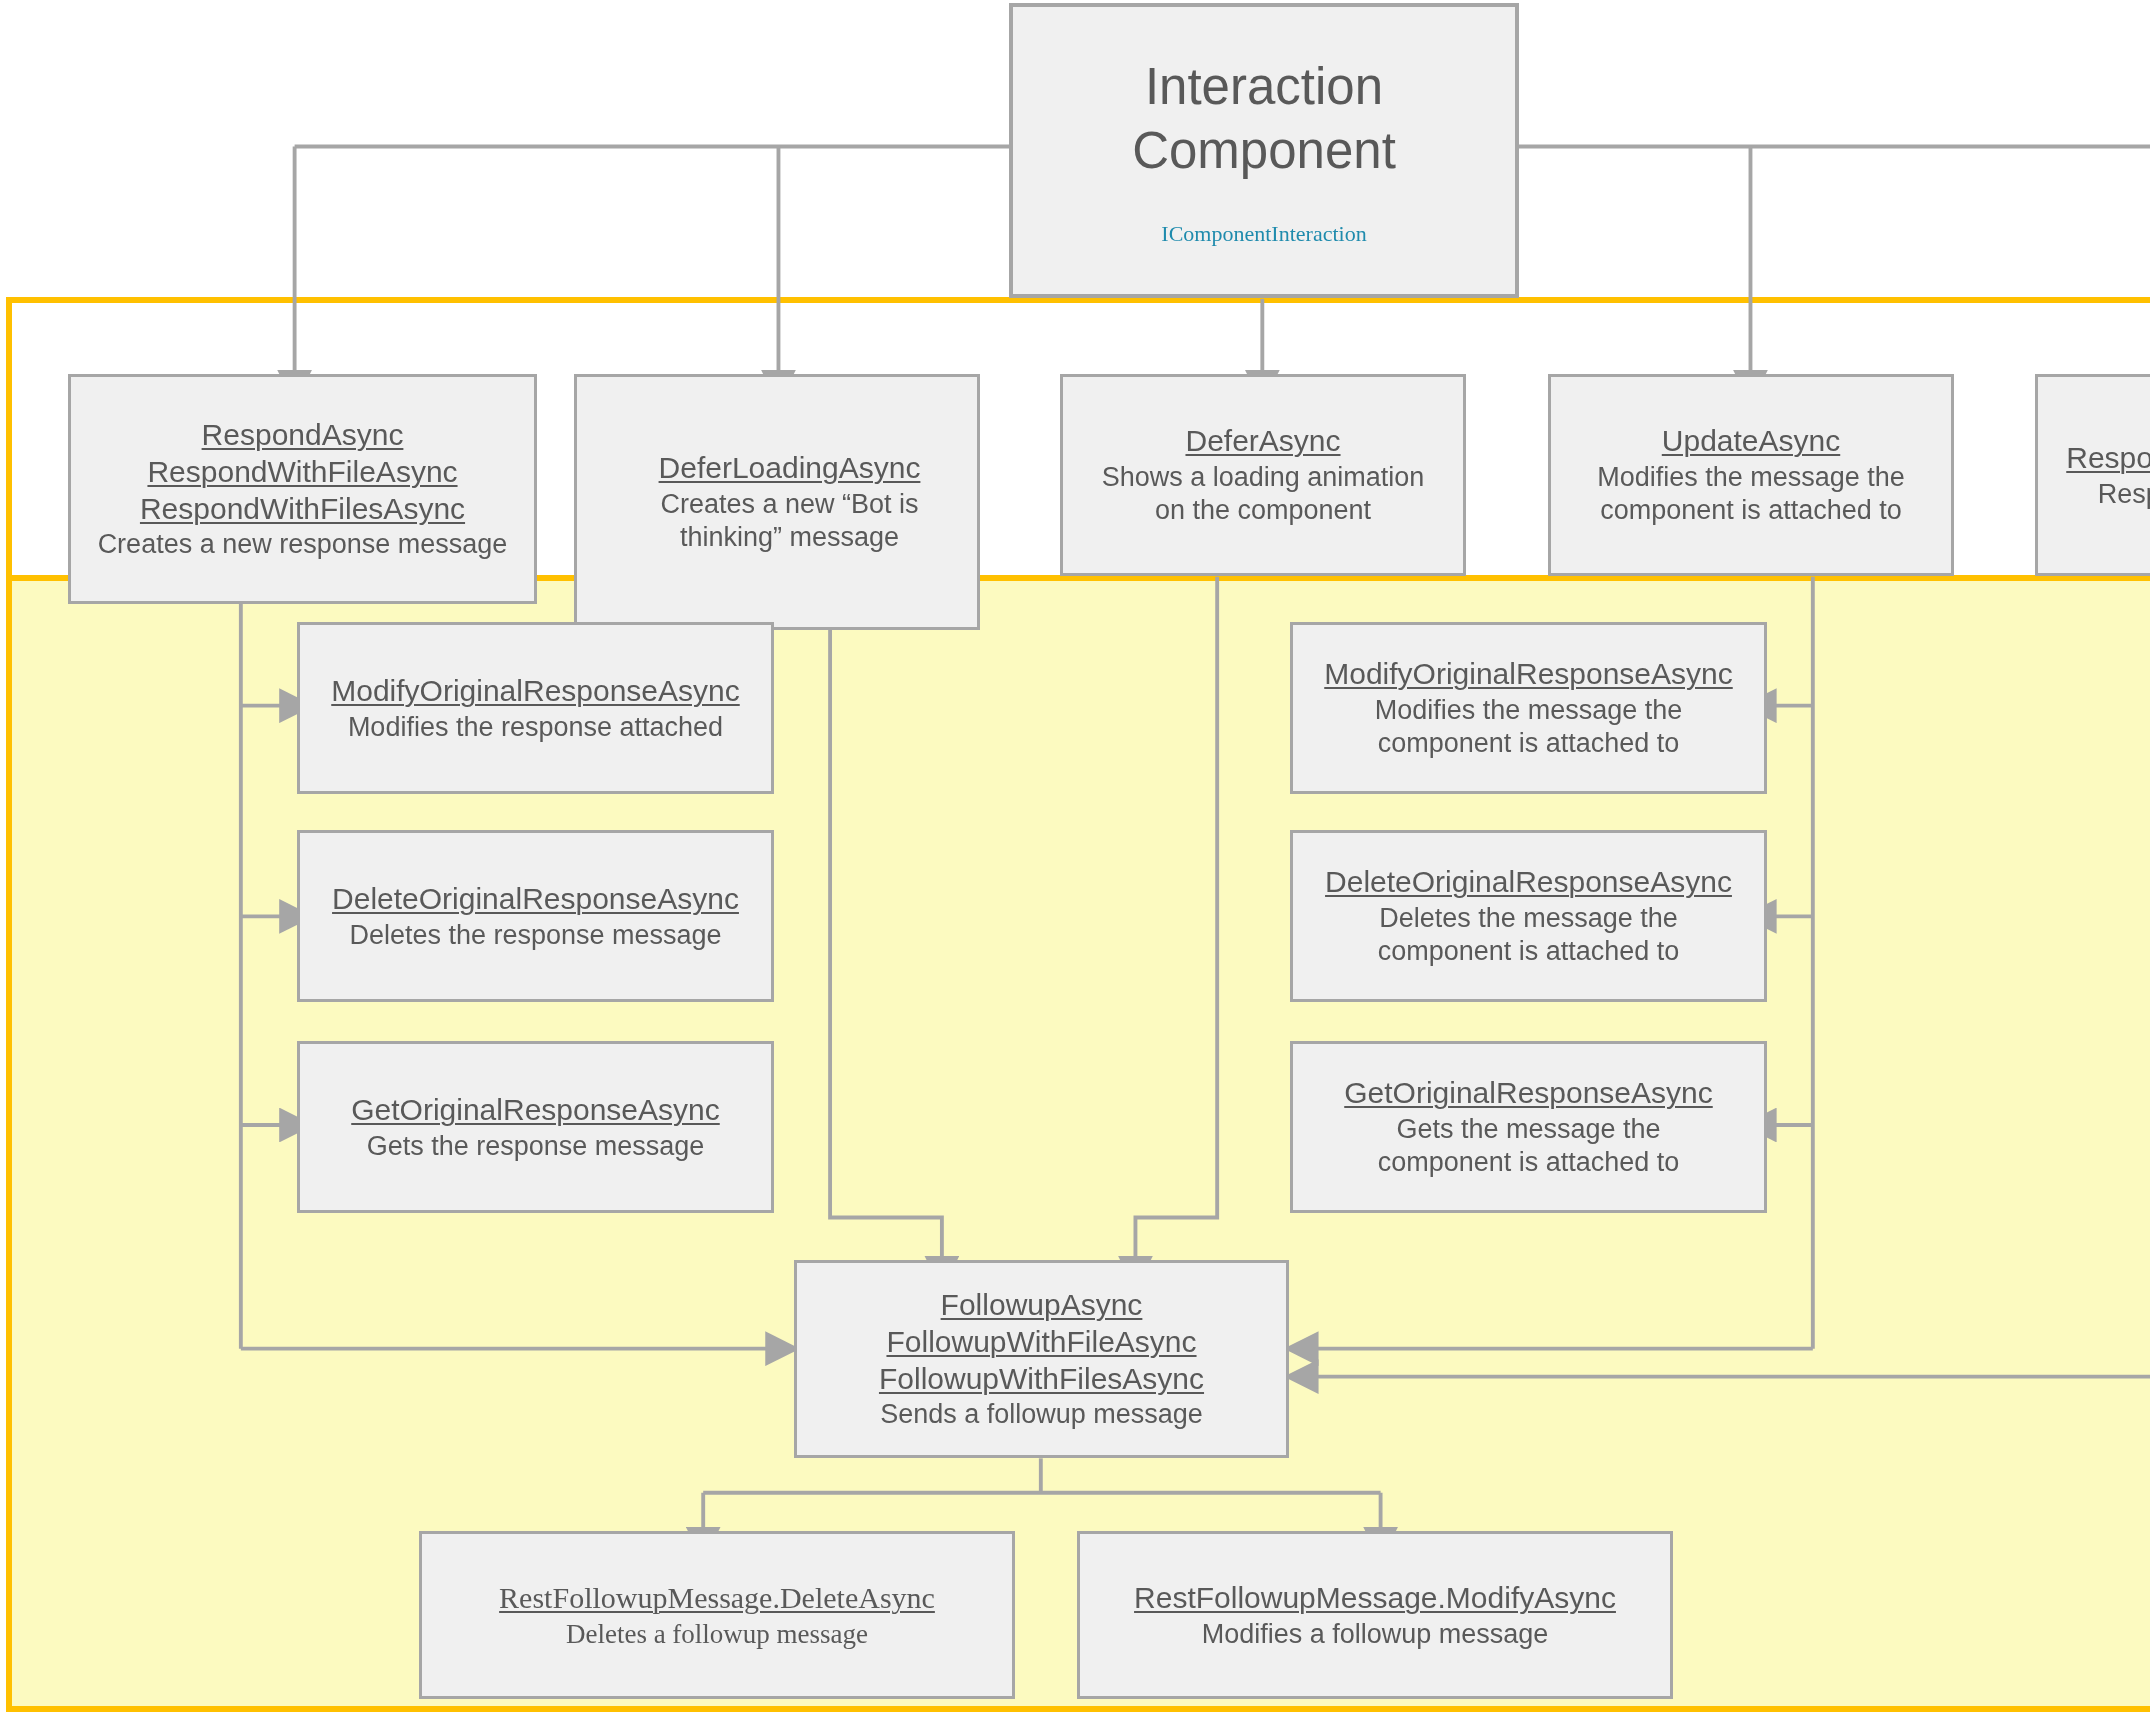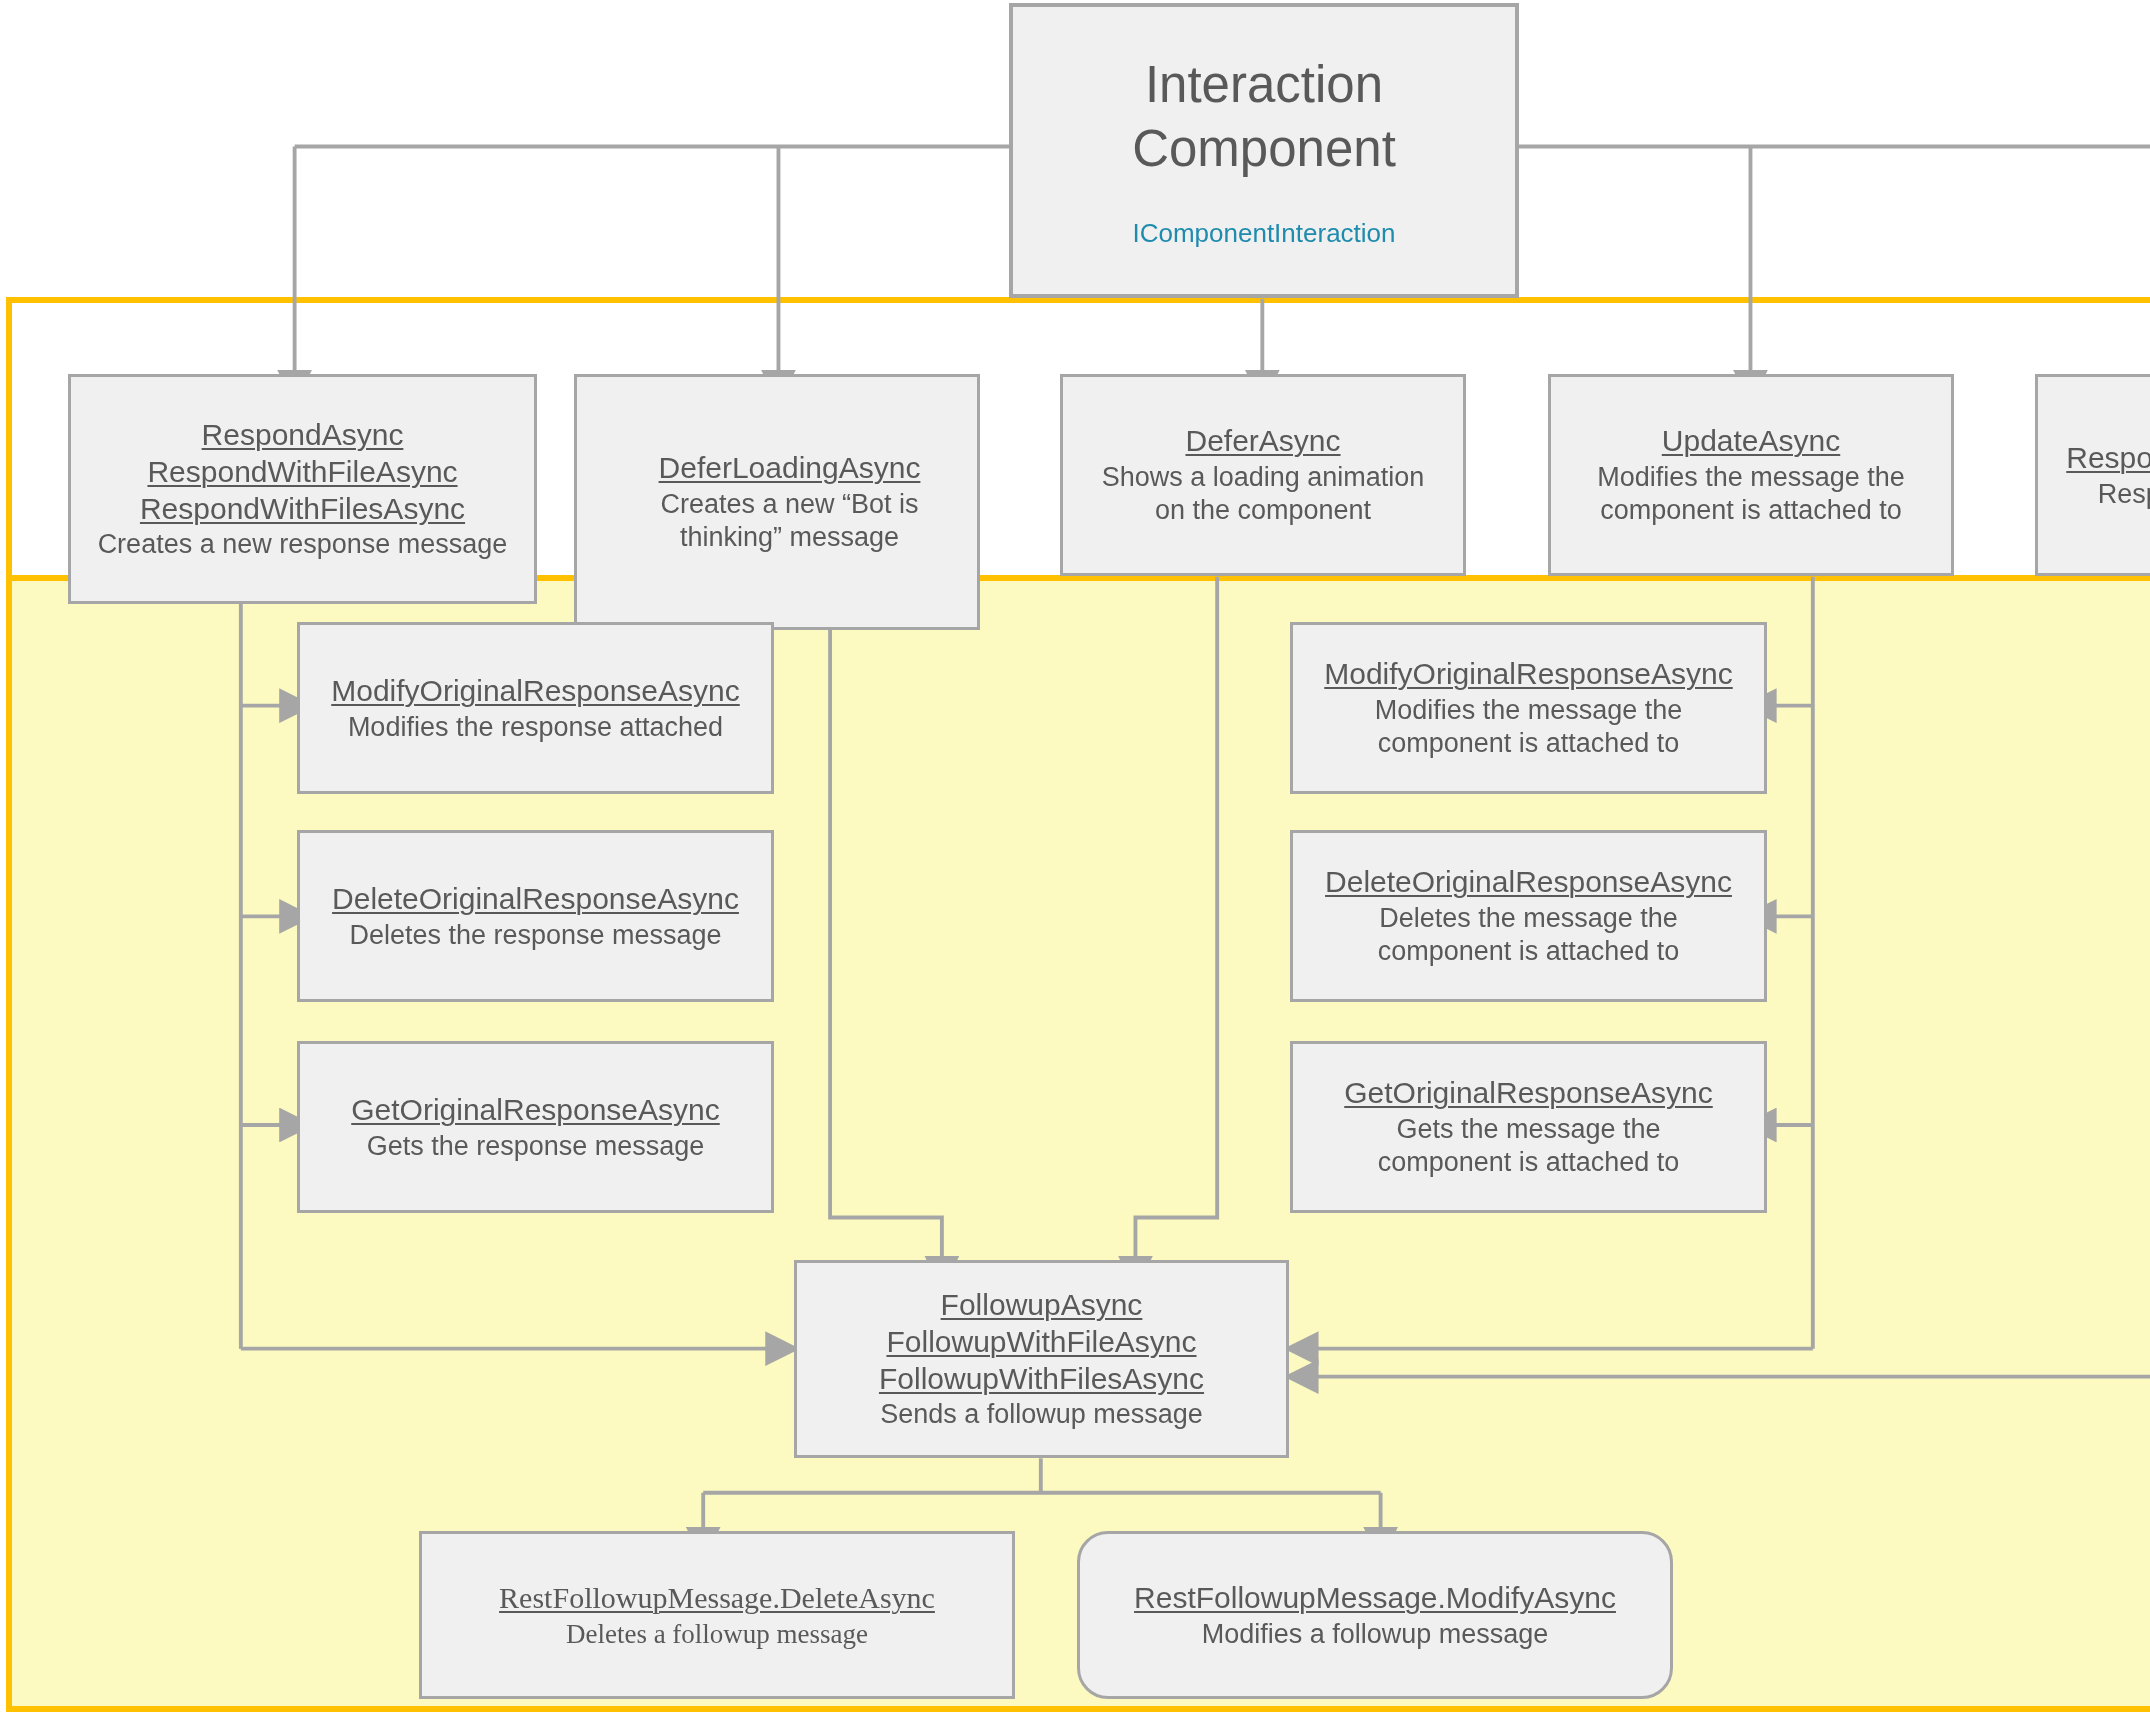--- a/index.html
+++ b/index.html
@@ -21,7 +21,7 @@
   
   #root-node{border-width:4.7px;}
   #root-node .root-title{font-size:51px;color:#595959;line-height:1.26;font-weight:400;}
-  #root-node .root-iface{font-family:Liberation Sans, sans-serif;font-size:26px;
+  #root-node .root-iface{font-family:Liberation Serif, serif;font-size:22px;
         color:#1F8BAD;margin-top:37px;letter-spacing:0px;}
 
   

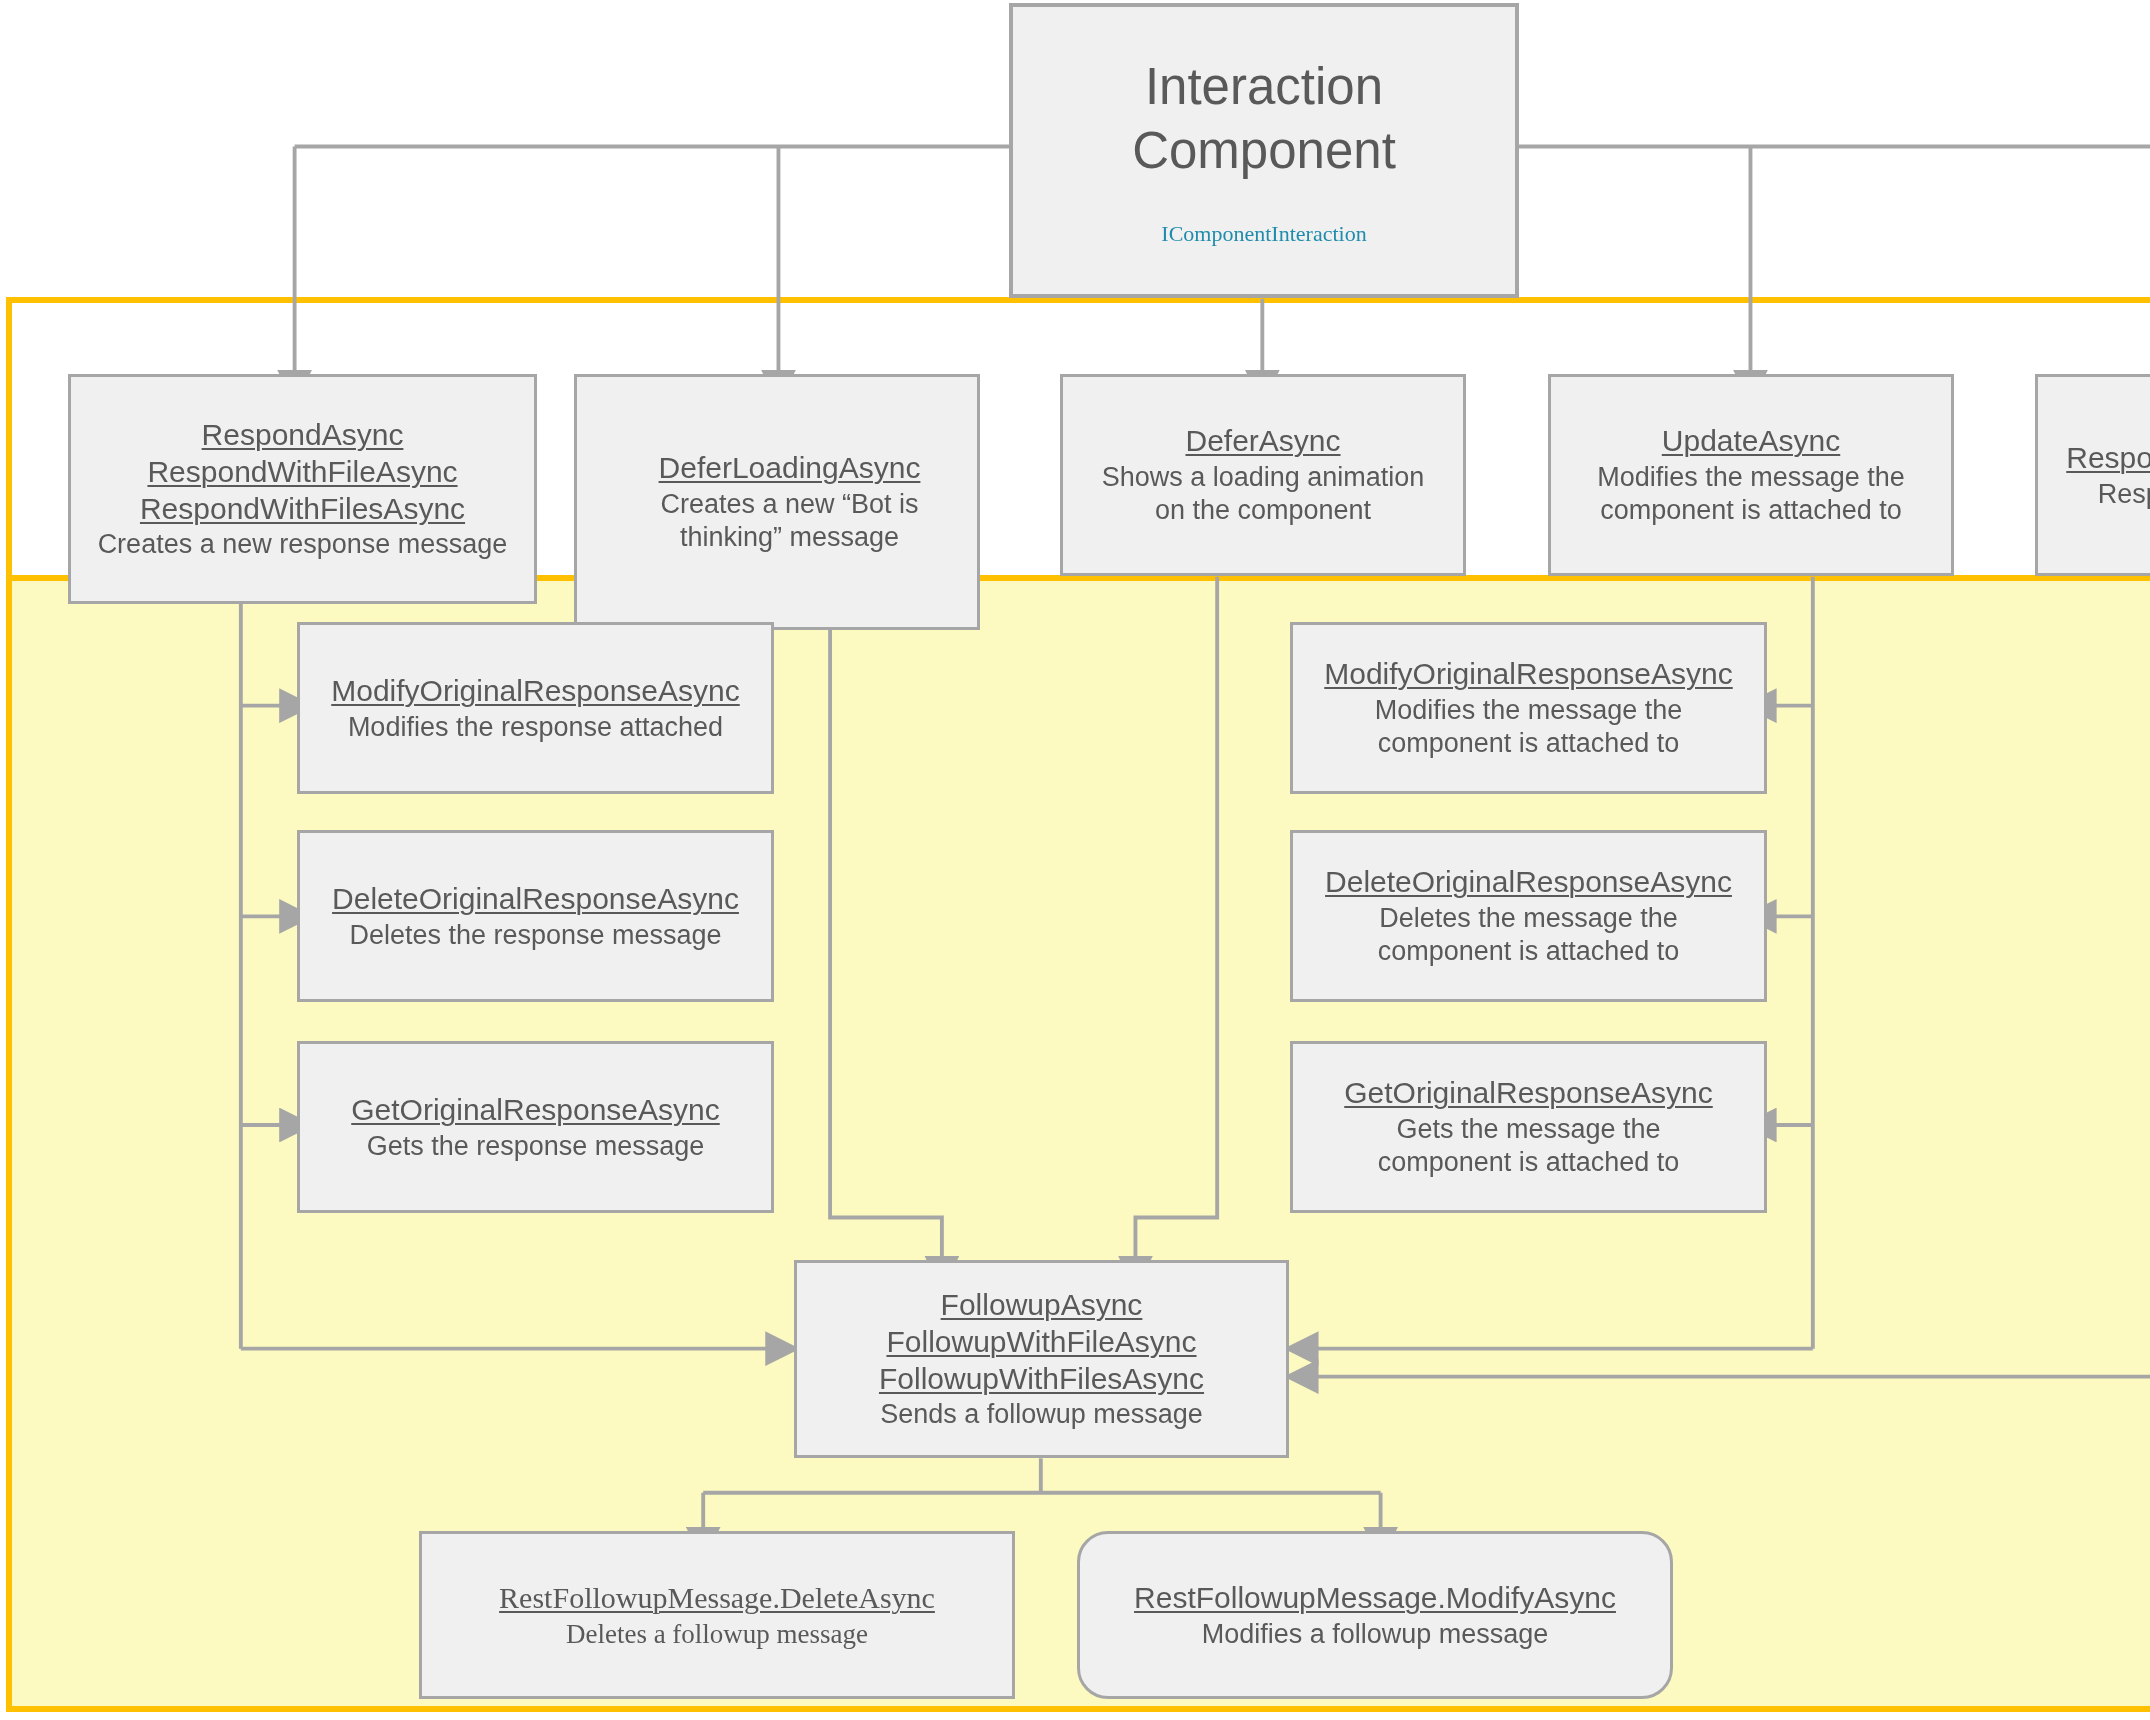--- a/index.html
+++ b/index.html
@@ -165,7 +165,7 @@
     <div class="desc">Deletes a followup message</div>
   </div>
 
-  <div class="node mid" style="left:1077px;top:1531px;width:596px;height:168px;border-radius:31px;">
+  <div class="node mid" style="left:1077px;top:1531px;width:596px;height:168px;">
     <div class="title">RestFollowupMessage.ModifyAsync</div>
     <div class="desc">Modifies a followup message</div>
   </div>

